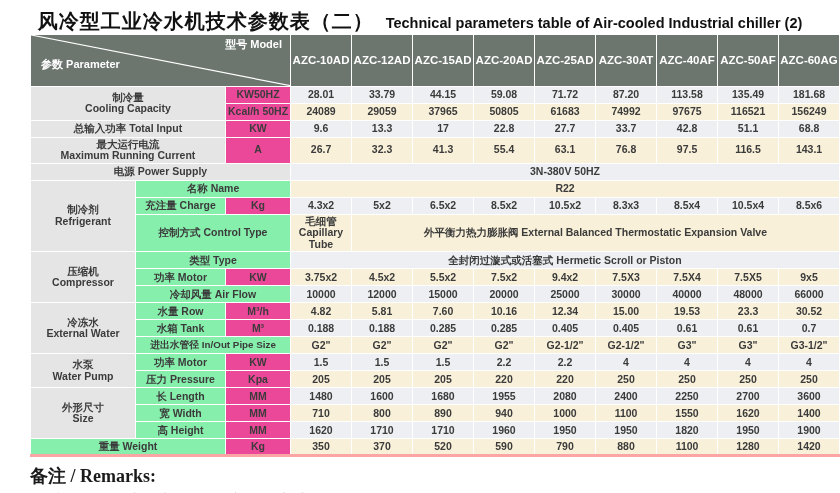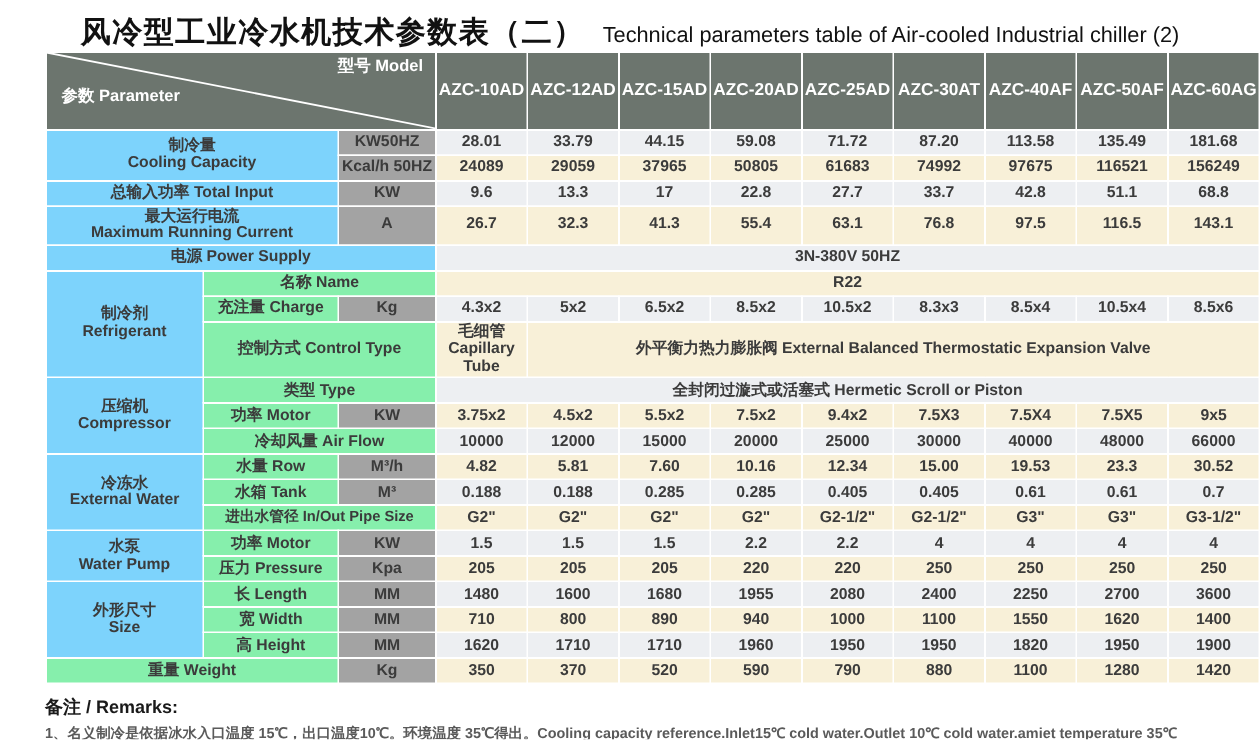--- a/index.html
+++ b/index.html
@@ -8,7 +8,7 @@
 
   .title-bar { display:flex; align-items:baseline; justify-content:center; gap:12px; padding-top:8px; height:32px; }
   .title-zh { font-size:20px; font-weight:bold; color:#111; letter-spacing:1px; }
-  .title-en { font-size:14.5px; font-weight:normal; color:#111; }
+  .title-en { font-size:14.5px; font-weight:bold; color:#111; }
 
   table.params-table { border-collapse:collapse; table-layout:fixed; width:809px; margin-left:30px; margin-top:2px;
     border-bottom:1px solid #fca5a5; }

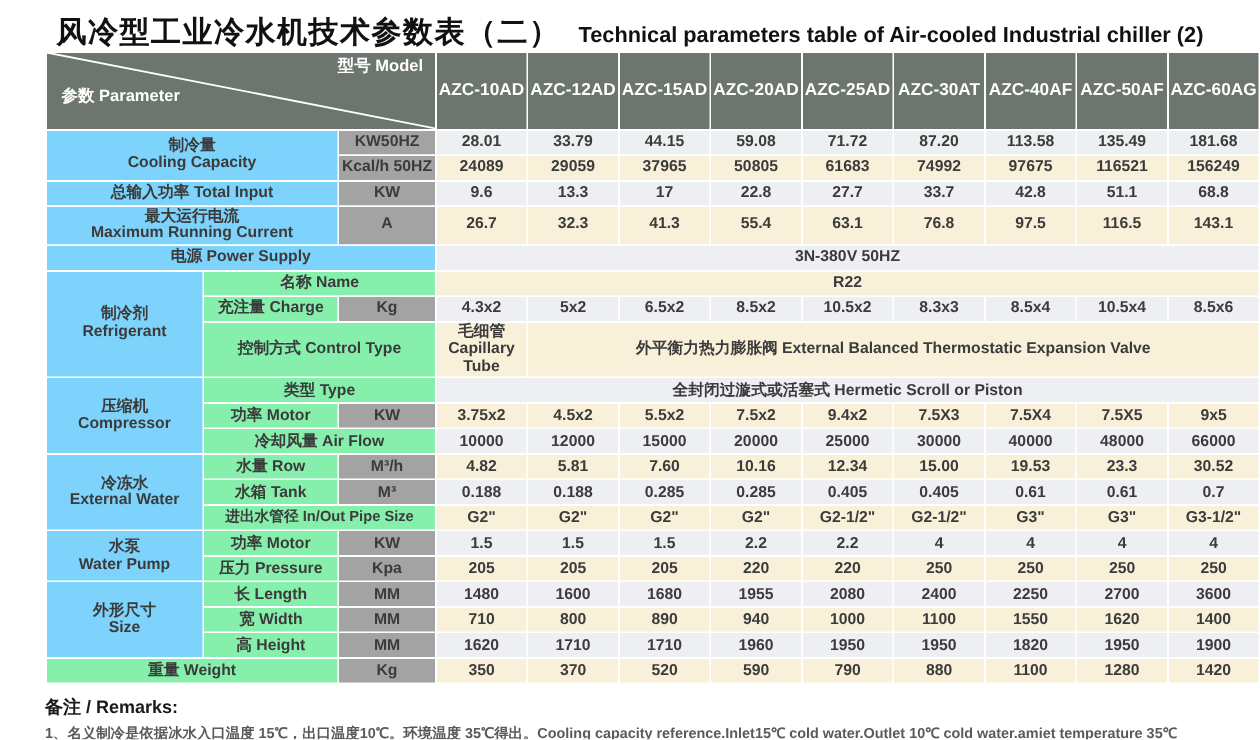--- a/index.html
+++ b/index.html
@@ -11,7 +11,7 @@
   .title-en { font-size:14.5px; font-weight:bold; color:#111; }
 
   table.params-table { border-collapse:collapse; table-layout:fixed; width:809px; margin-left:30px; margin-top:2px;
-    border-bottom:1px solid #fca5a5; }
+    border-bottom:3px solid #fca5a5; }
   .params-table col.c-group { width:105px; }
   .params-table col.c-sub   { width:90px; }
   .params-table col.c-unit  { width:65px; }

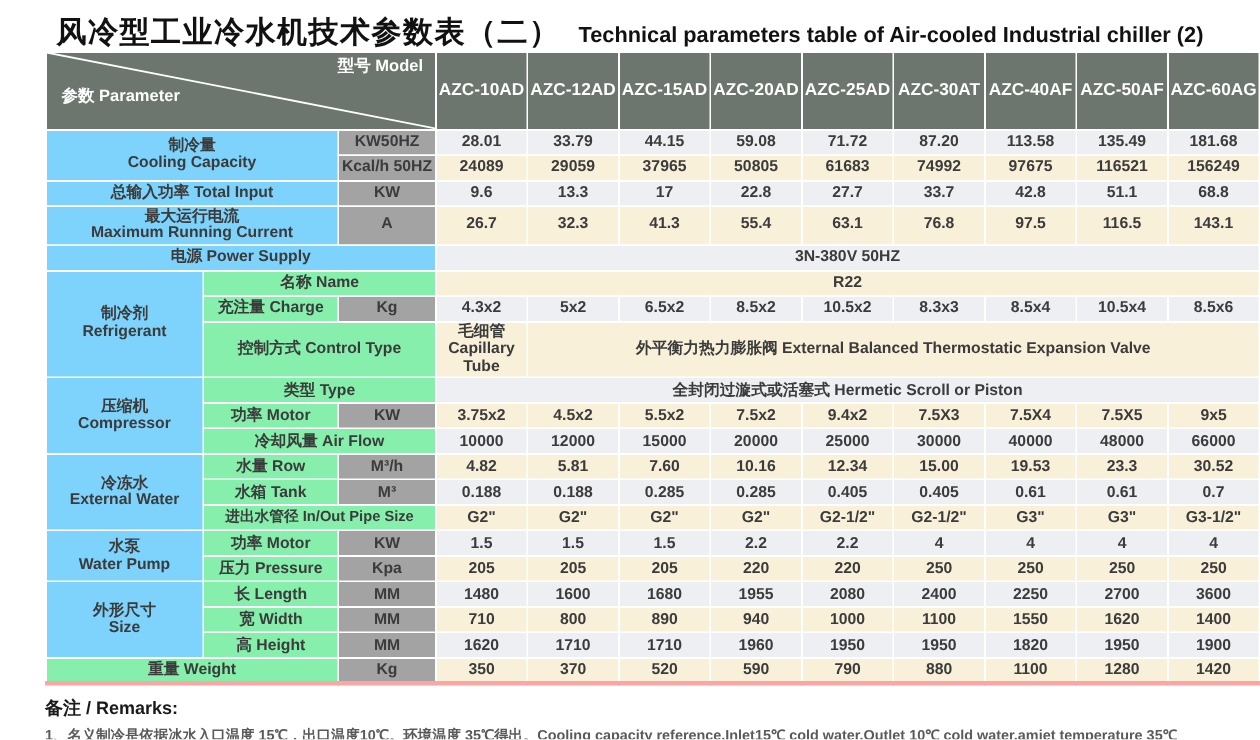--- a/index.html
+++ b/index.html
@@ -27,7 +27,7 @@
   .param-label { position:absolute; left:10px; bottom:15px; font-size:11px; font-weight:bold; color:#fff; }
   .model-label { position:absolute; right:8px; top:3px; font-size:11px; font-weight:bold; color:#fff; }
 
-  .cell-group { background:#7dd3fc; text-align:left; padding-left:8px;margin-top:45px; }
+  .cell-group { background:#e5e5e5; text-align:left; padding-left:8px;margin-top:45px; }
   .cell-sub   { background:#86efac; text-align:left; padding-left:6px; }
   .cell-unit  { background:#a3a3a3; }
   tr.row-gray  .cell-data, tr.row-gray  .cell-span { background:#edeff2; }

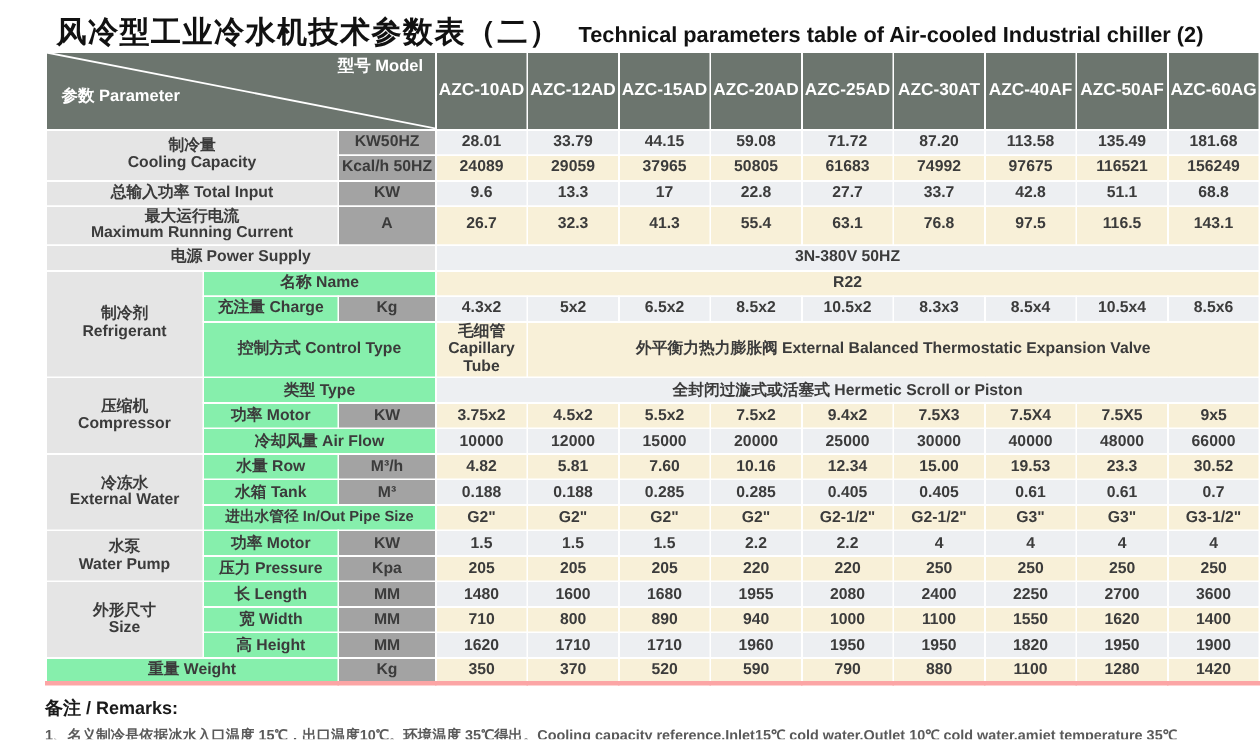--- a/index.html
+++ b/index.html
@@ -29,7 +29,7 @@
 
   .cell-group { background:#e5e5e5; text-align:left; padding-left:8px;margin-top:45px; }
   .cell-sub   { background:#86efac; text-align:left; padding-left:6px; }
-  .cell-unit  { background:#a3a3a3; }
+  .cell-unit  { background:#ec4899; }
   tr.row-gray  .cell-data, tr.row-gray  .cell-span { background:#edeff2; }
   tr.row-beige .cell-data, tr.row-beige .cell-span { background:#f8f0d8; }
   .cell-cap { font-size:8.5px; line-height:1.05; }

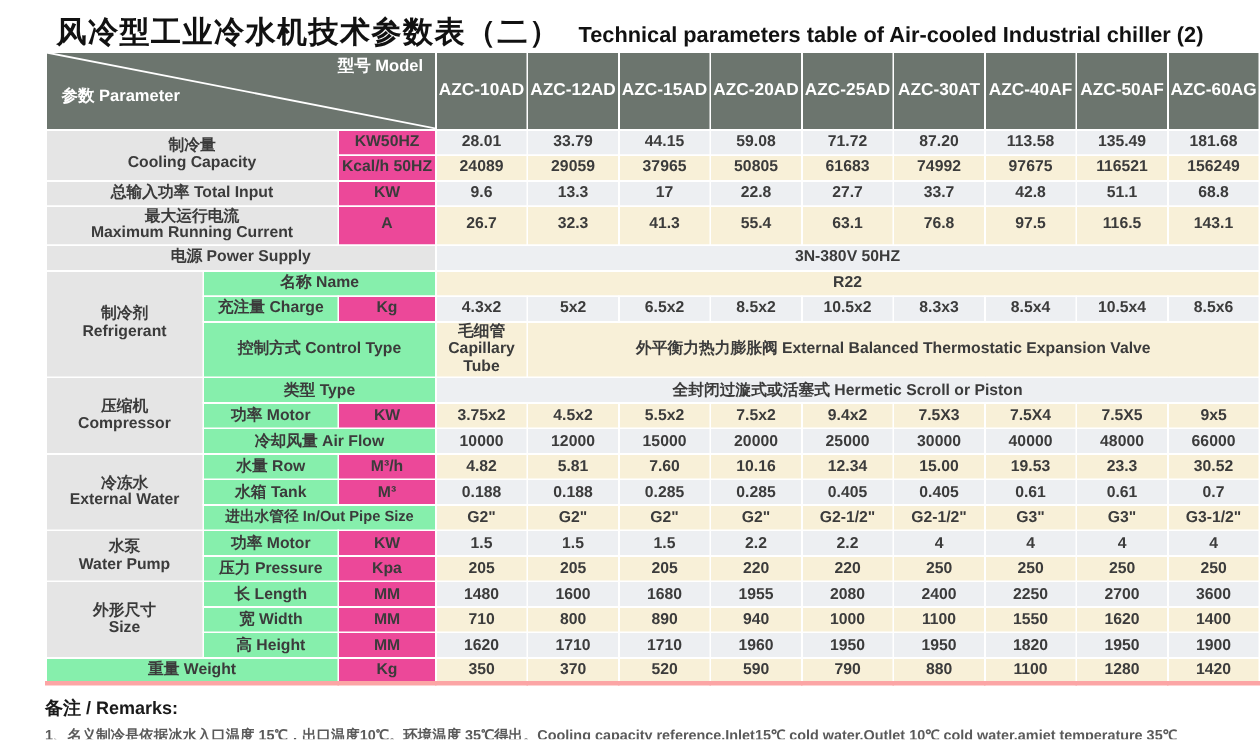--- a/index.html
+++ b/index.html
@@ -37,7 +37,7 @@
   .cell-sub.long { font-size:9.8px;margin-top:12px; }
 
   .remarks { margin:7px 30px 0 30px; }
-  .remarks-title { font-size:12px; font-weight:bold; color:#1a1a1a; margin-bottom:3px; }
+  .remarks-title { font-size:18px; font-weight:bold; color:#1a1a1a; margin-bottom:3px;font-family:Liberation Serif, serif; }
   .remark-line { font-size:9.6px; color:#5a5a5a; font-weight:bold; line-height:1.55; }
 </style>
 </head>

